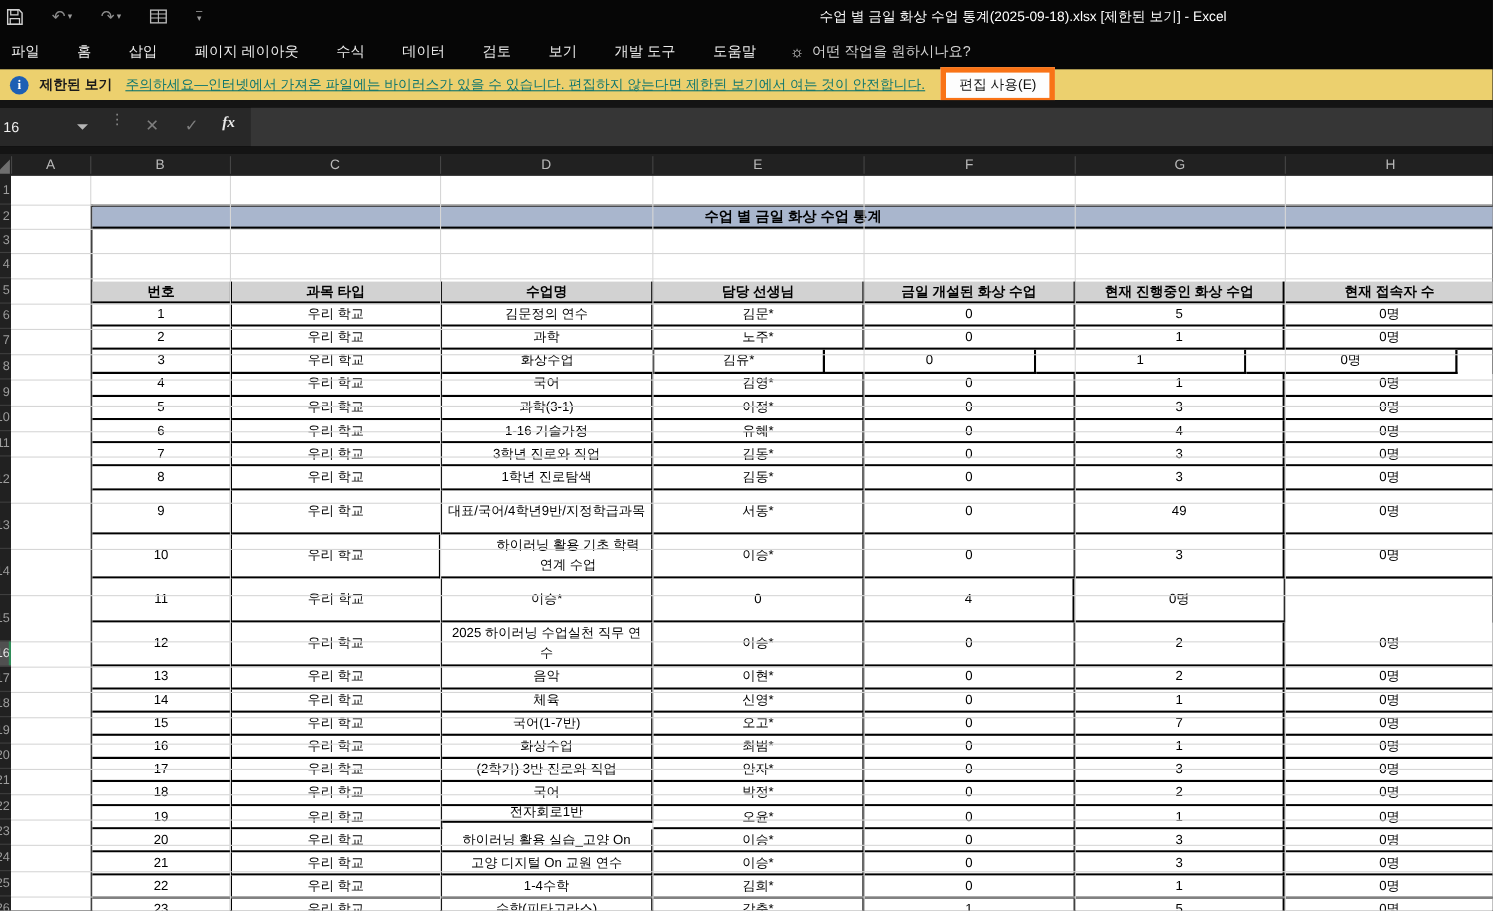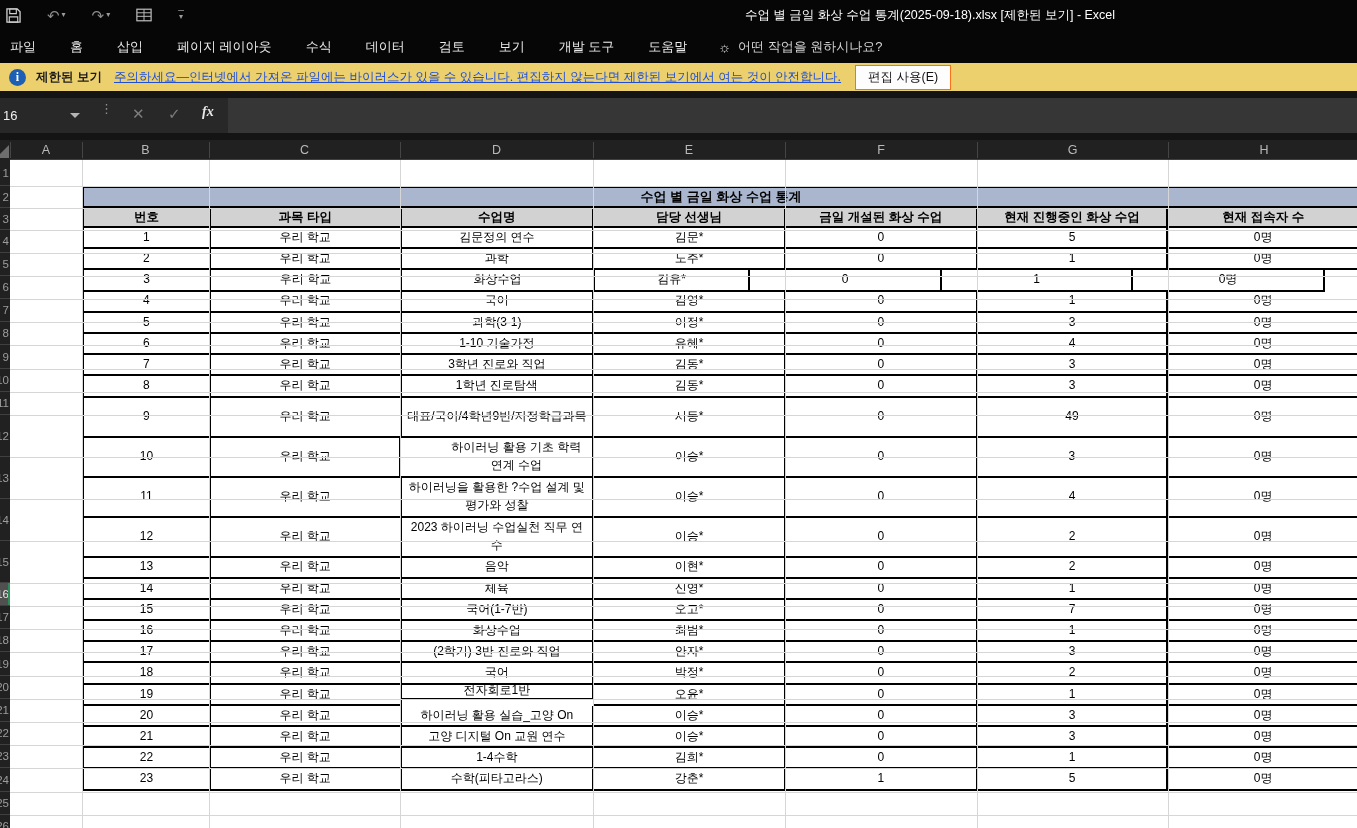--- a/index.html
+++ b/index.html
@@ -31,7 +31,7 @@
              font-weight:bold; font-family:"Liberation Serif",serif; display:flex; align-items:center;
              justify-content:center; margin:0 10px 0 9px; flex:0 0 auto; }
   .warn-label { font-weight:bold; color:#1a1a1a; font-size:12.5px; margin-right:12px; white-space:nowrap; }
-  .warn-msg { color:#1d4ed8; font-size:12.5px; text-decoration:underline; white-space:nowrap; margin-right:14px; }
+  .warn-msg { color:#0f766e; font-size:12.5px; text-decoration:underline; white-space:nowrap; margin-right:14px; }
   .warn-btn { background:#fdfdfd; border:1px solid #f97316; color:#111; font-size:12.5px;
               padding:3px 12px; white-space:nowrap; font-family:inherit; }
 

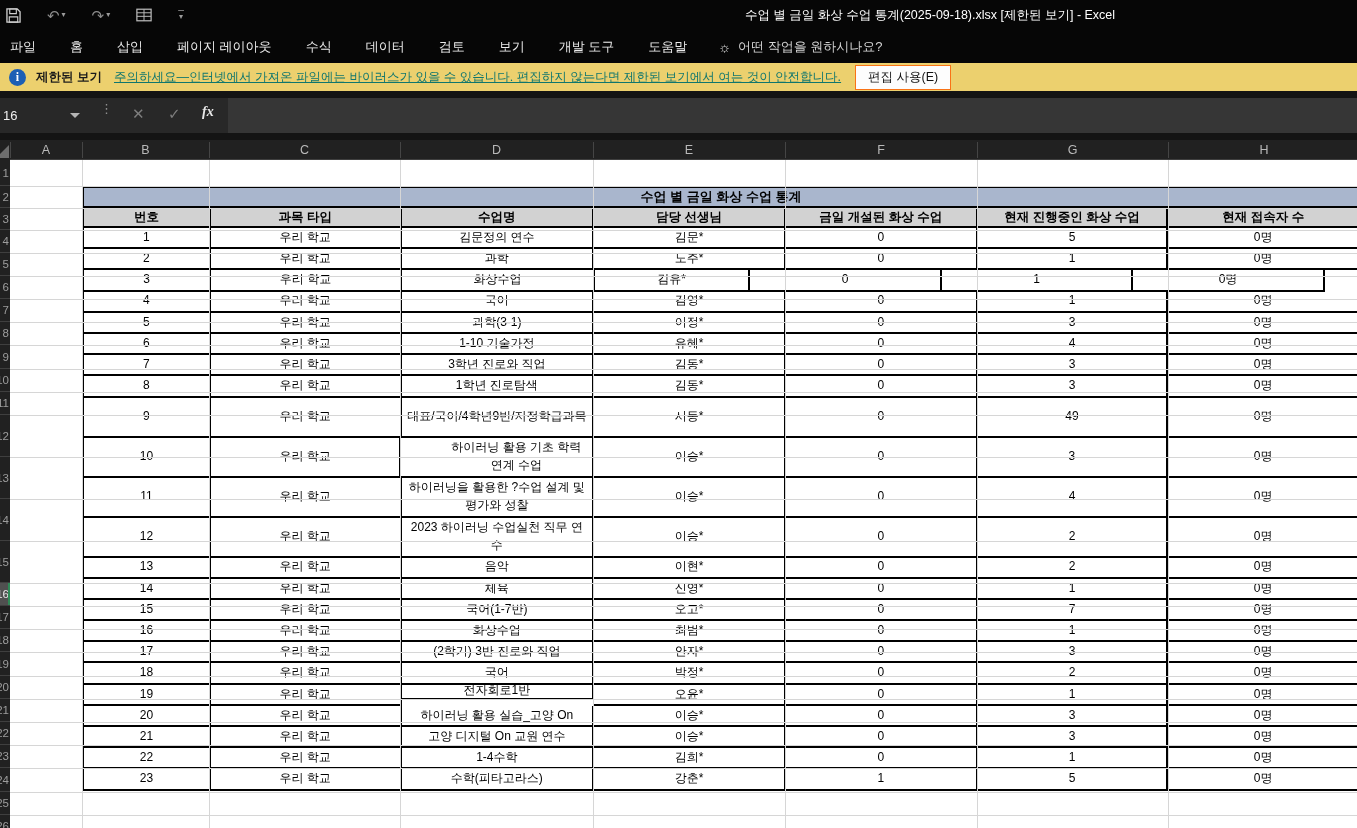--- a/index.html
+++ b/index.html
@@ -32,7 +32,7 @@
              justify-content:center; margin:0 10px 0 9px; flex:0 0 auto; }
   .warn-label { font-weight:bold; color:#1a1a1a; font-size:12.5px; margin-right:12px; white-space:nowrap; }
   .warn-msg { color:#0f766e; font-size:12.5px; text-decoration:underline; white-space:nowrap; margin-right:14px; }
-  .warn-btn { background:#fdfdfd; border:1px solid #f97316; color:#111; font-size:12.5px;
+  .warn-btn { background:#fdfdfd; border:5px solid #f97316; color:#111; font-size:12.5px;
               padding:3px 12px; white-space:nowrap; font-family:inherit; }
 
   .gapstrip1 { position:absolute; left:0; top:91px; width:1357px; height:7px; background:#141414; }

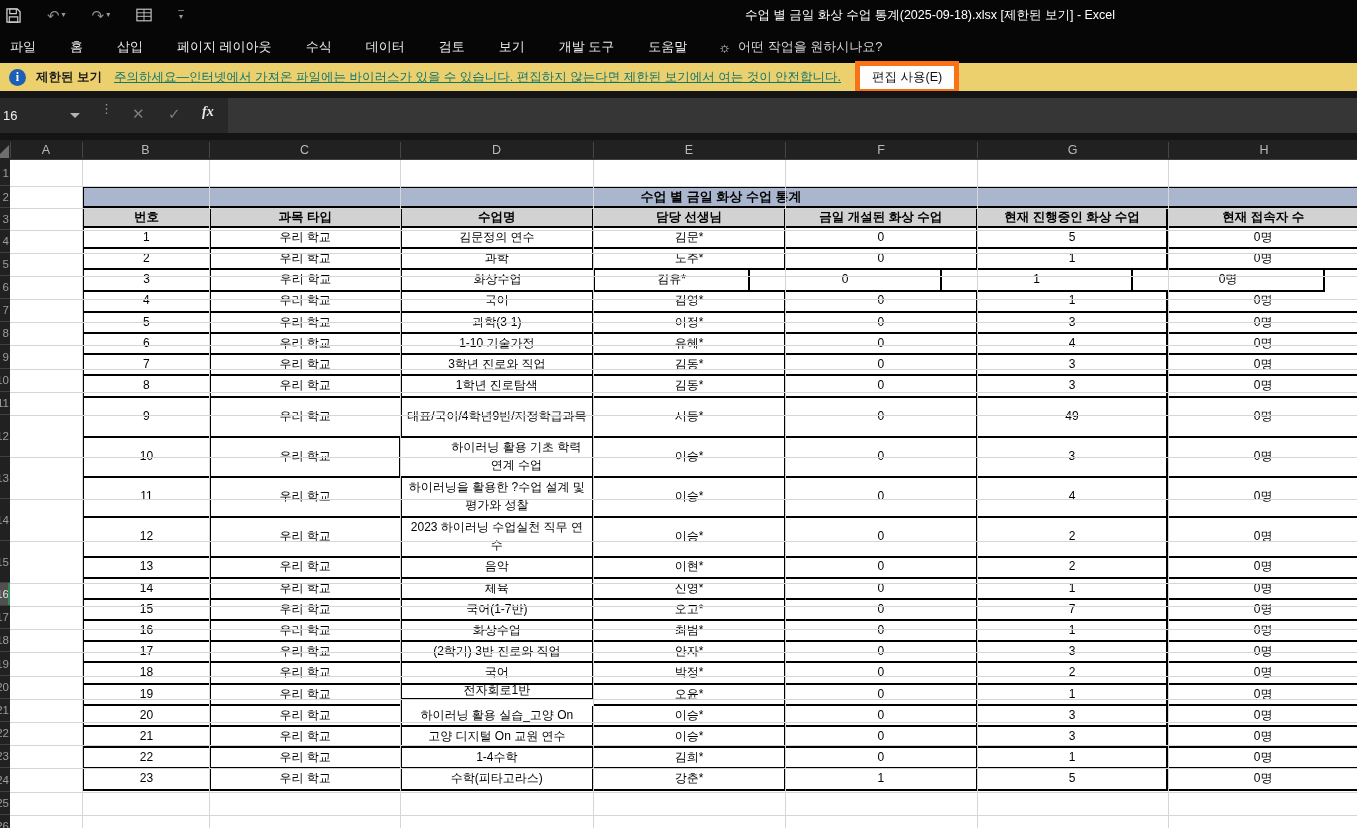--- a/index.html
+++ b/index.html
@@ -81,7 +81,7 @@
            justify-content:center; text-align:center; color:#000; font-size:12px; line-height:1.45;
            padding:0 5px; overflow:hidden; background:#fff; }
   .title-row { background:#a9b6cd; font-weight:bold; font-size:13px; }
-  .head-row .tcell { background:#d2d2d2; font-weight:bold; font-size:12.5px; }
+  .head-row .tcell { background:#d2d2d2; font-weight:bold; font-size:12.5px;margin-top:48px; }
 </style>
 </head>
 <body>

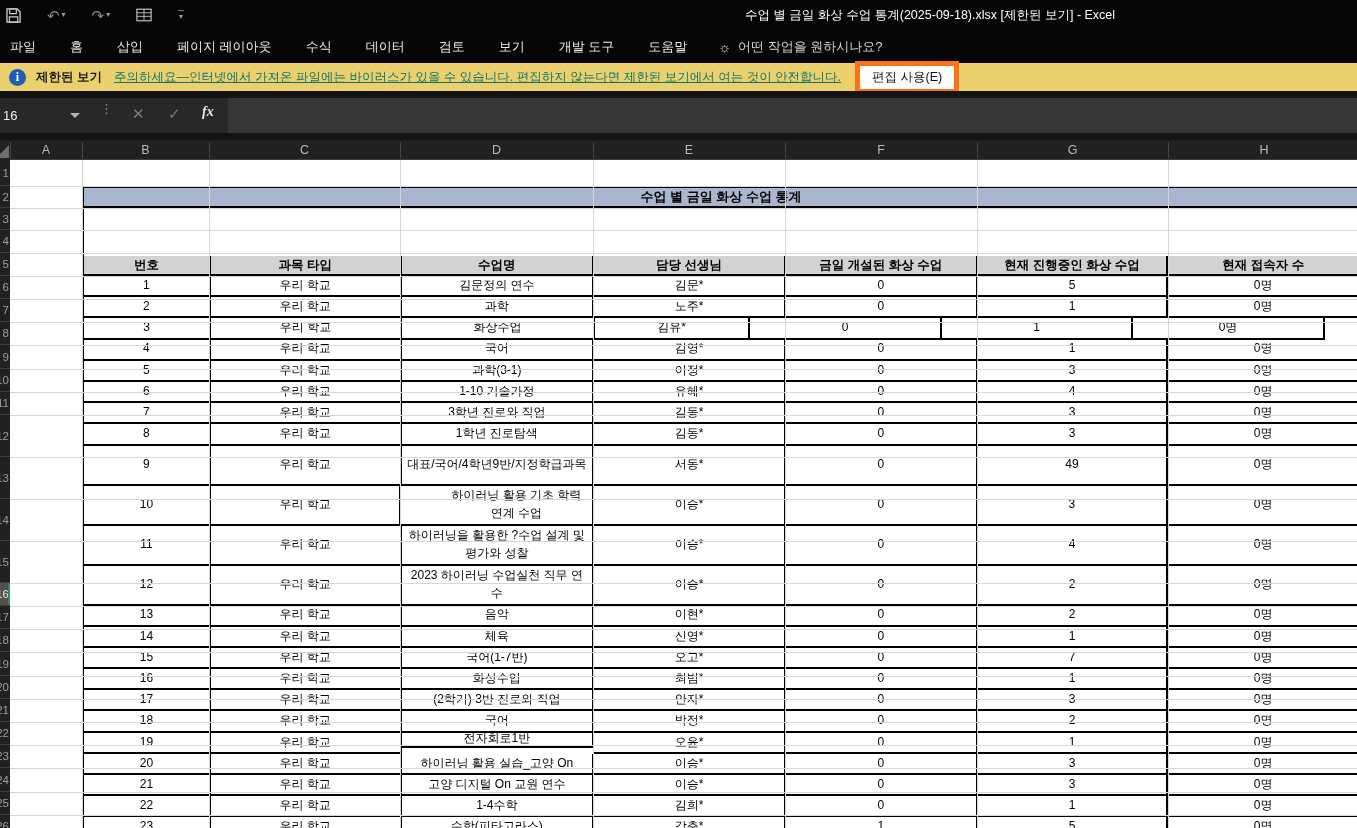--- a/index.html
+++ b/index.html
@@ -321,7 +321,7 @@
         <div class="trow data-row">
           <div class="tcell" style="width: 127px; height: 21.2px;">6</div>
           <div class="tcell" style="width: 191px; height: 21.2px;">우리 학교</div>
-          <div class="tcell" style="width: 193px; height: 21.2px;">1-10 기술가정</div>
+          <div class="tcell" style="width: 193px; height: 21.2px;">1-16 기술가정</div>
           <div class="tcell" style="width: 192px; height: 21.2px;">유혜*</div>
           <div class="tcell" style="width: 192px; height: 21.2px;">0</div>
           <div class="tcell" style="width: 191px; height: 21.2px;">4</div>

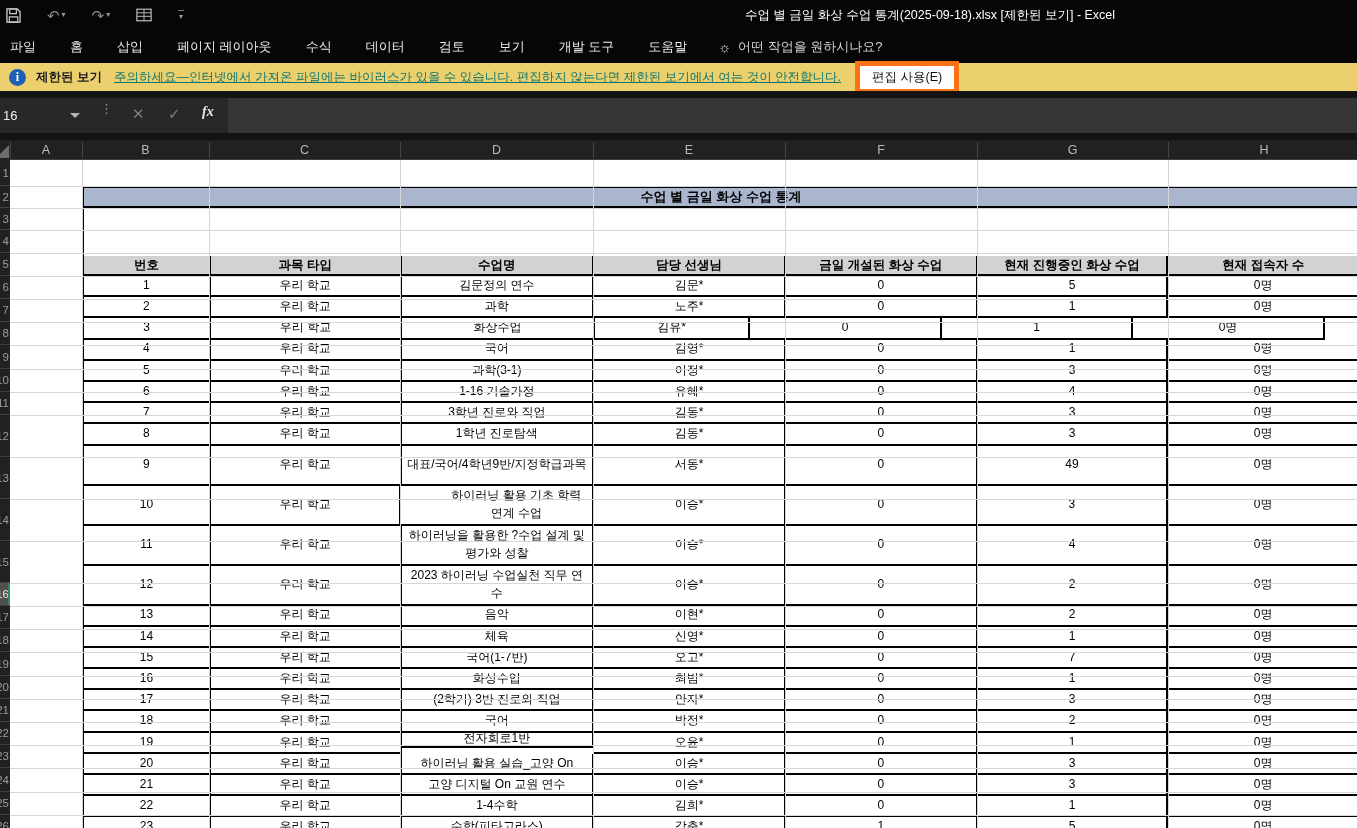--- a/index.html
+++ b/index.html
@@ -366,7 +366,6 @@
         <div class="trow data-row">
           <div class="tcell" style="width: 127px; height: 40px;">11</div>
           <div class="tcell" style="width: 191px; height: 40px;">우리 학교</div>
-          <div class="tcell" style="width: 193px; height: 40px;">하이러닝을 활용한 ?수업 설계 및 평가와 성찰</div>
           <div class="tcell" style="width: 192px; height: 40px;">이승*</div>
           <div class="tcell" style="width: 192px; height: 40px;">0</div>
           <div class="tcell" style="width: 191px; height: 40px;">4</div>

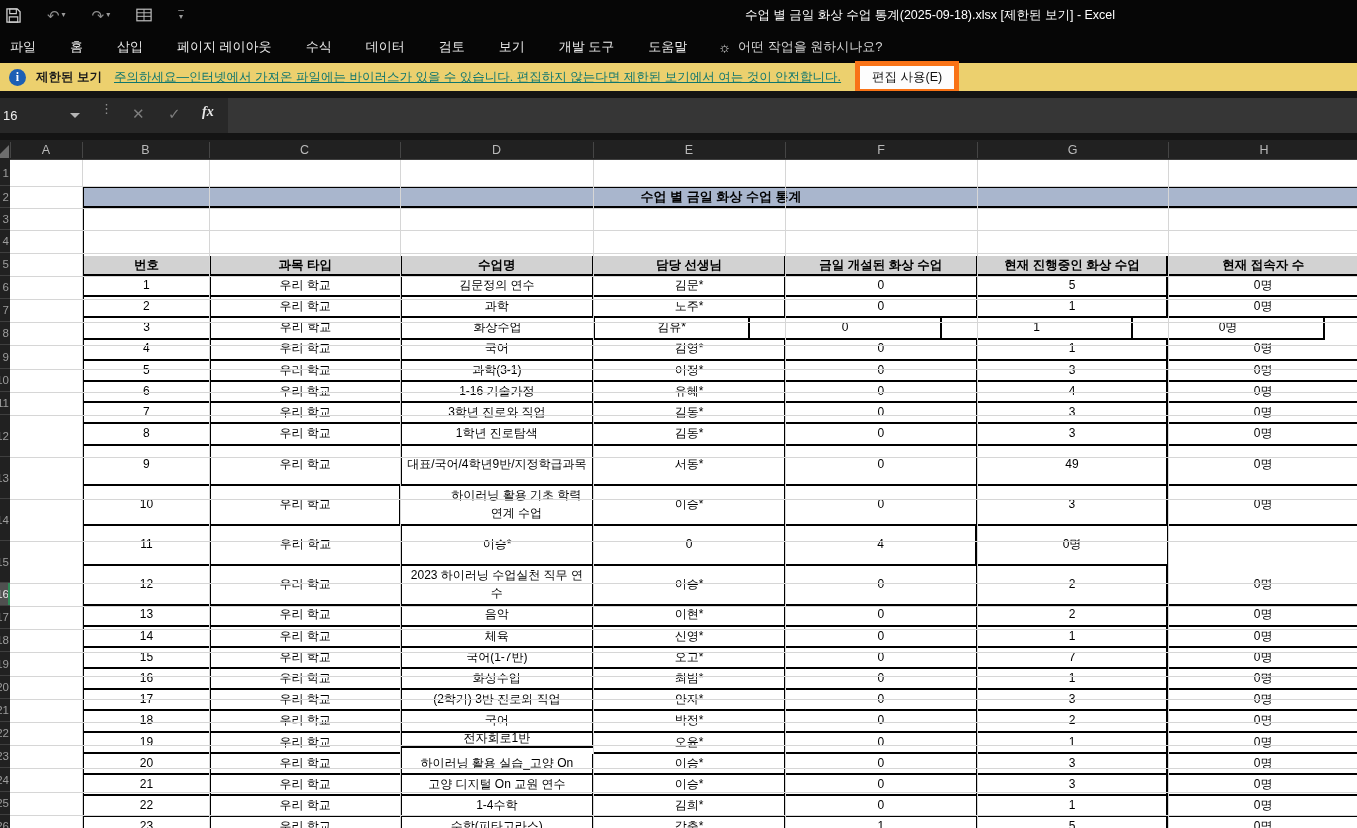--- a/index.html
+++ b/index.html
@@ -374,7 +374,7 @@
         <div class="trow data-row">
           <div class="tcell" style="width: 127px; height: 40px;">12</div>
           <div class="tcell" style="width: 191px; height: 40px;">우리 학교</div>
-          <div class="tcell" style="width: 193px; height: 40px;">2023 하이러닝 수업실천 직무 연수</div>
+          <div class="tcell" style="width: 193px; height: 40px;">2025 하이러닝 수업실천 직무 연수</div>
           <div class="tcell" style="width: 192px; height: 40px;">이승*</div>
           <div class="tcell" style="width: 192px; height: 40px;">0</div>
           <div class="tcell" style="width: 191px; height: 40px;">2</div>

